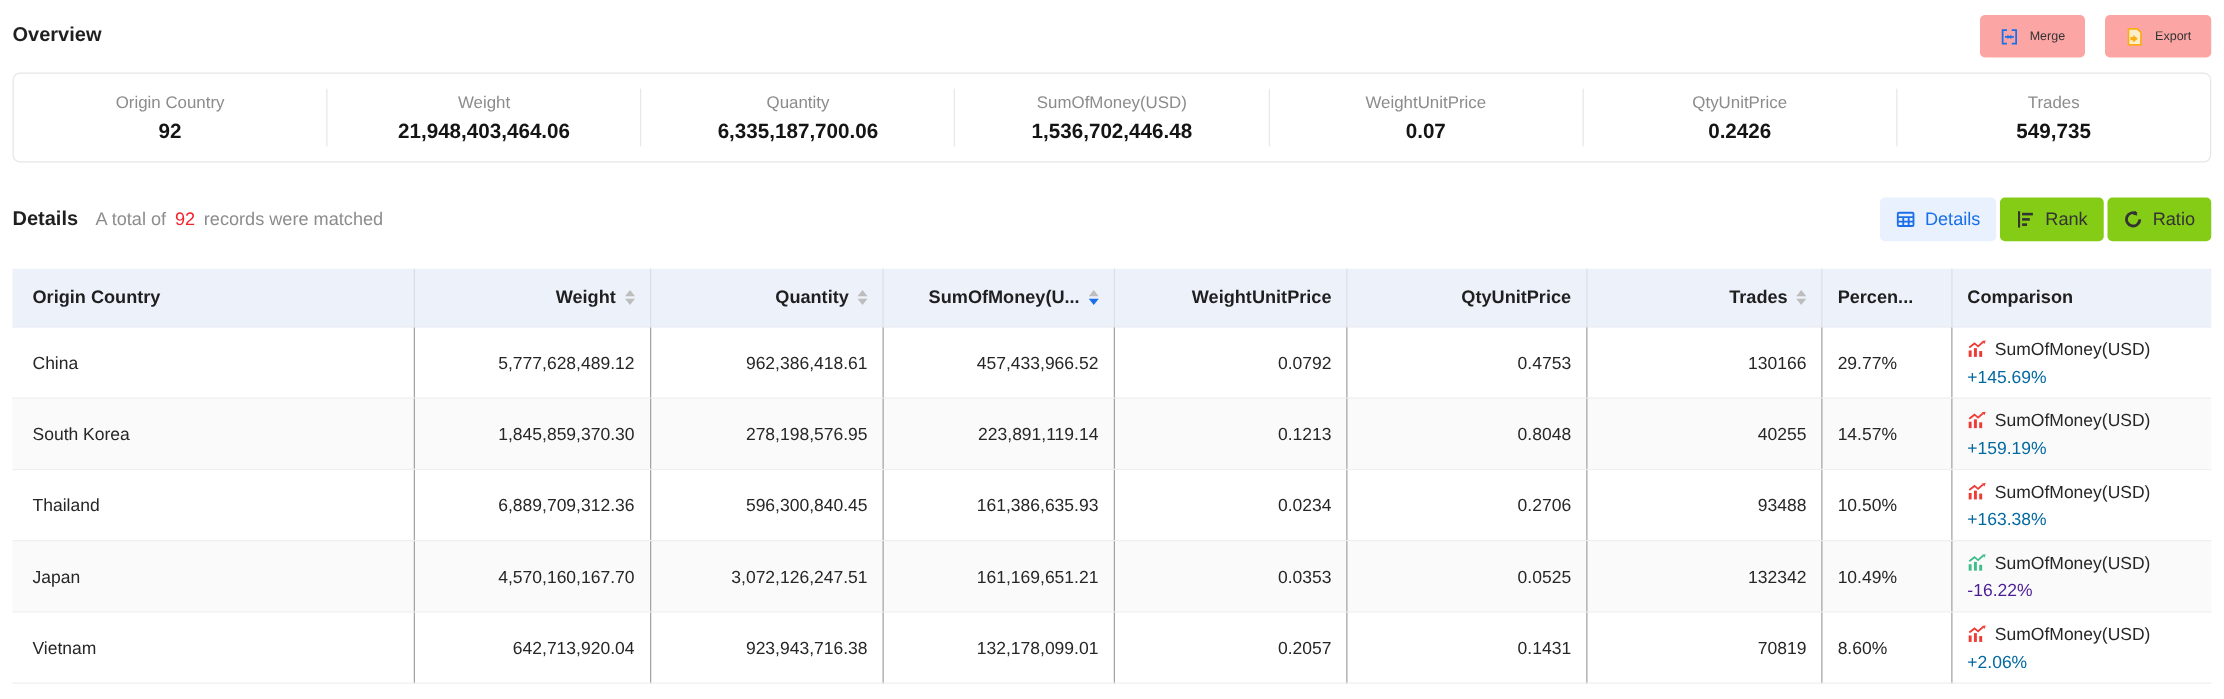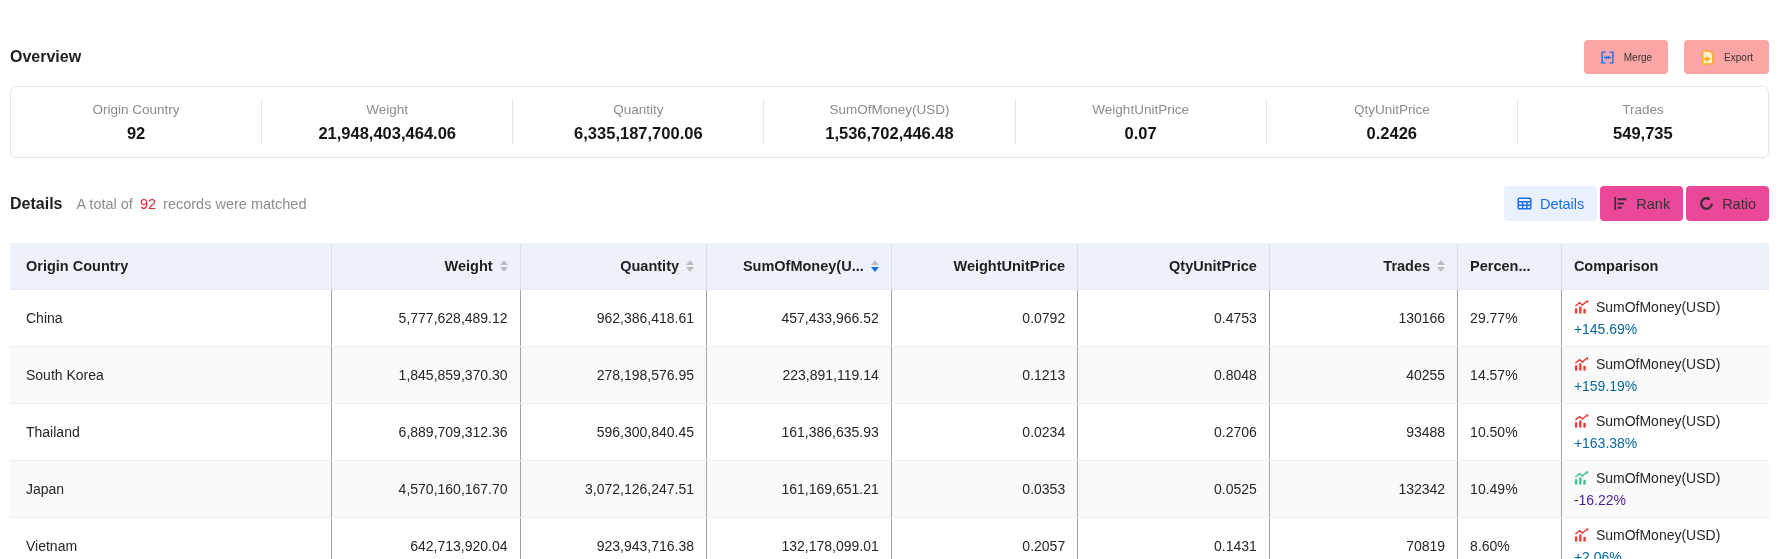--- a/index.html
+++ b/index.html
@@ -11,7 +11,7 @@
   .page { padding:0 10px; }
 
   
-  .top-row { display:flex; align-items:center; justify-content:space-between; padding:12px 0 12px;margin-top:28px; }
+  .top-row { display:flex; align-items:center; justify-content:space-between; padding:12px 0 12px; }
   .page-title { font-size:16px; font-weight:bold; color:#1f1f1f; }
   .top-actions { display:flex; gap:16px; }
   .btn {

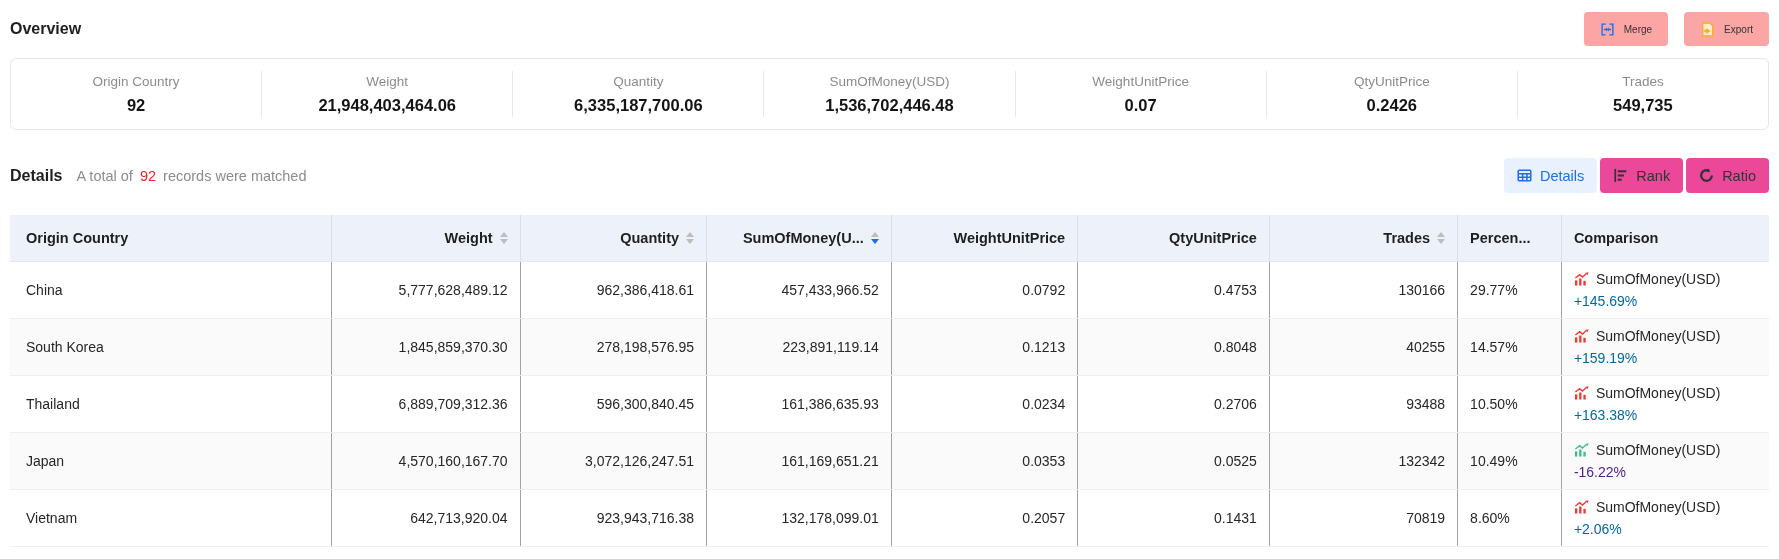--- a/index.html
+++ b/index.html
@@ -40,7 +40,7 @@
   .tab-group { display:flex; gap:3px; }
   .tab {
     display:inline-flex; align-items:center; gap:8px; height:35px; padding:0 13px;
-    background:#ec4899; border:none; border-radius:4px; font-size:14.5px; color:#333;
+    background:#84cc16; border:none; border-radius:4px; font-size:14.5px; color:#333;
     font-family:inherit; cursor:pointer;
   }
   .tab.active { background:#e8f1fd; color:#1b6fe8; }

